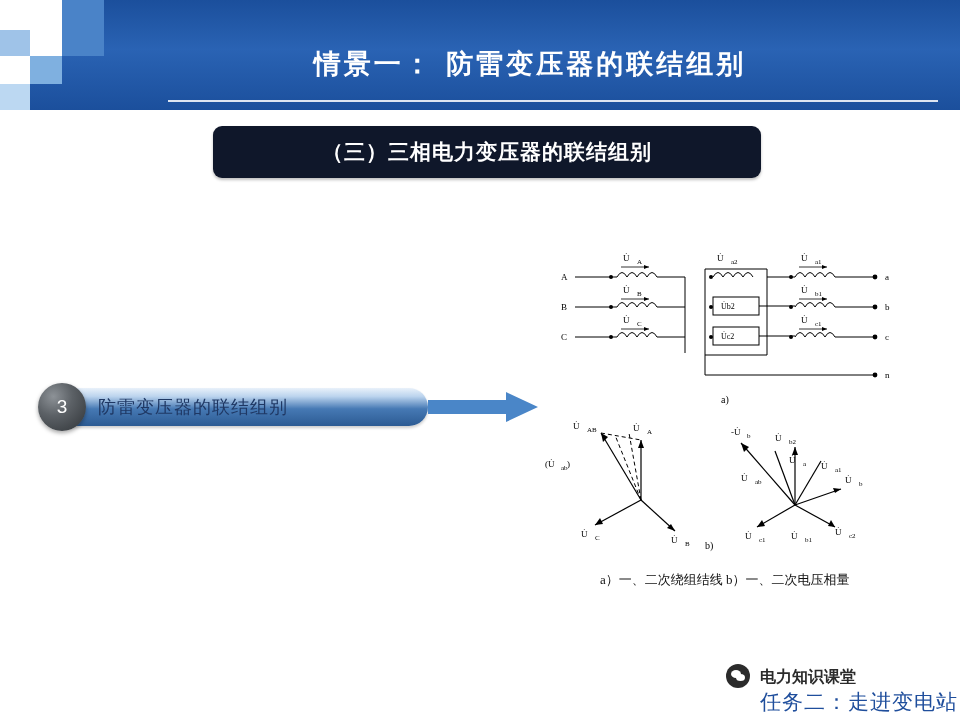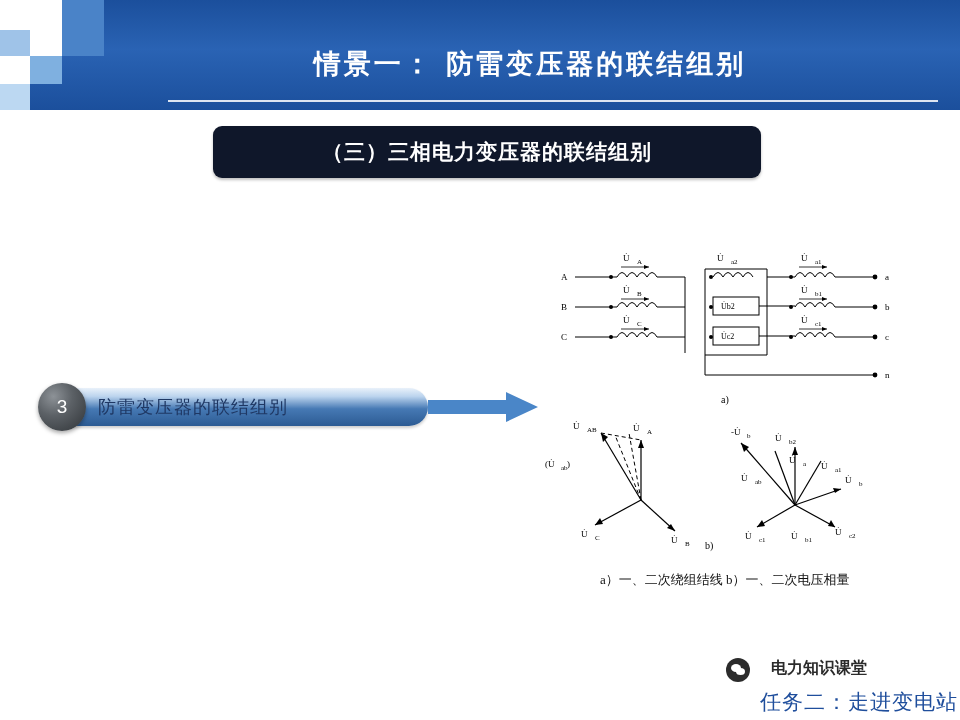--- a/index.html
+++ b/index.html
@@ -95,7 +95,7 @@
   }
   .wechat {
     position:absolute; left:726px; top:658px; width:220px; height:30px;
-    display:flex; align-items:flex-start; gap:21px;
+    display:flex; align-items:flex-end; gap:10px;
   }
   .wechat-badge {
     width:24px;height:24px;border-radius:50%;

